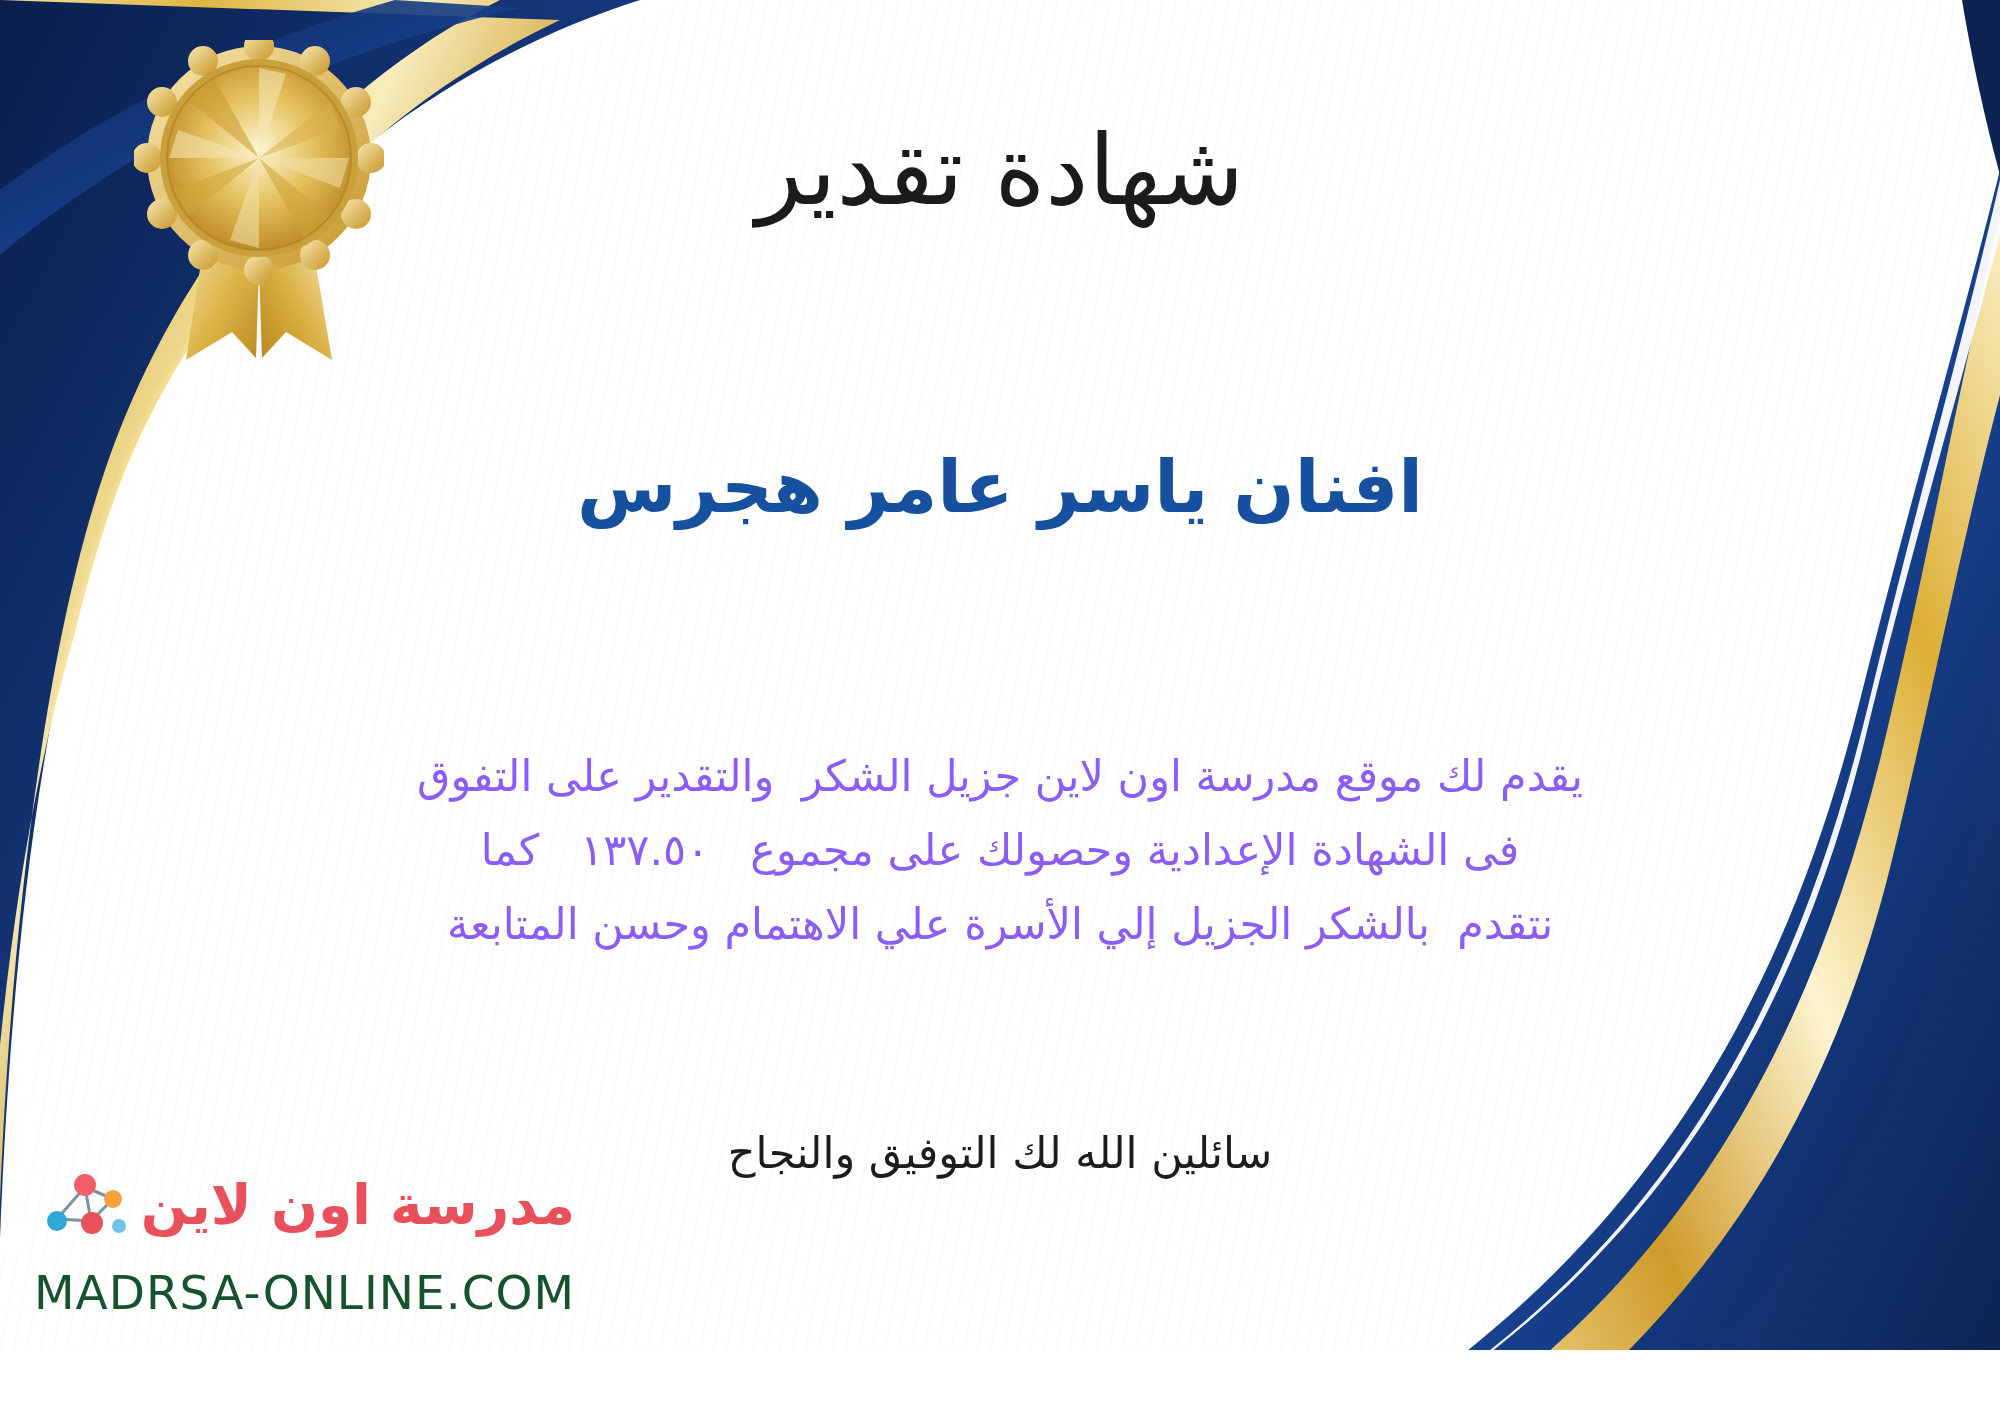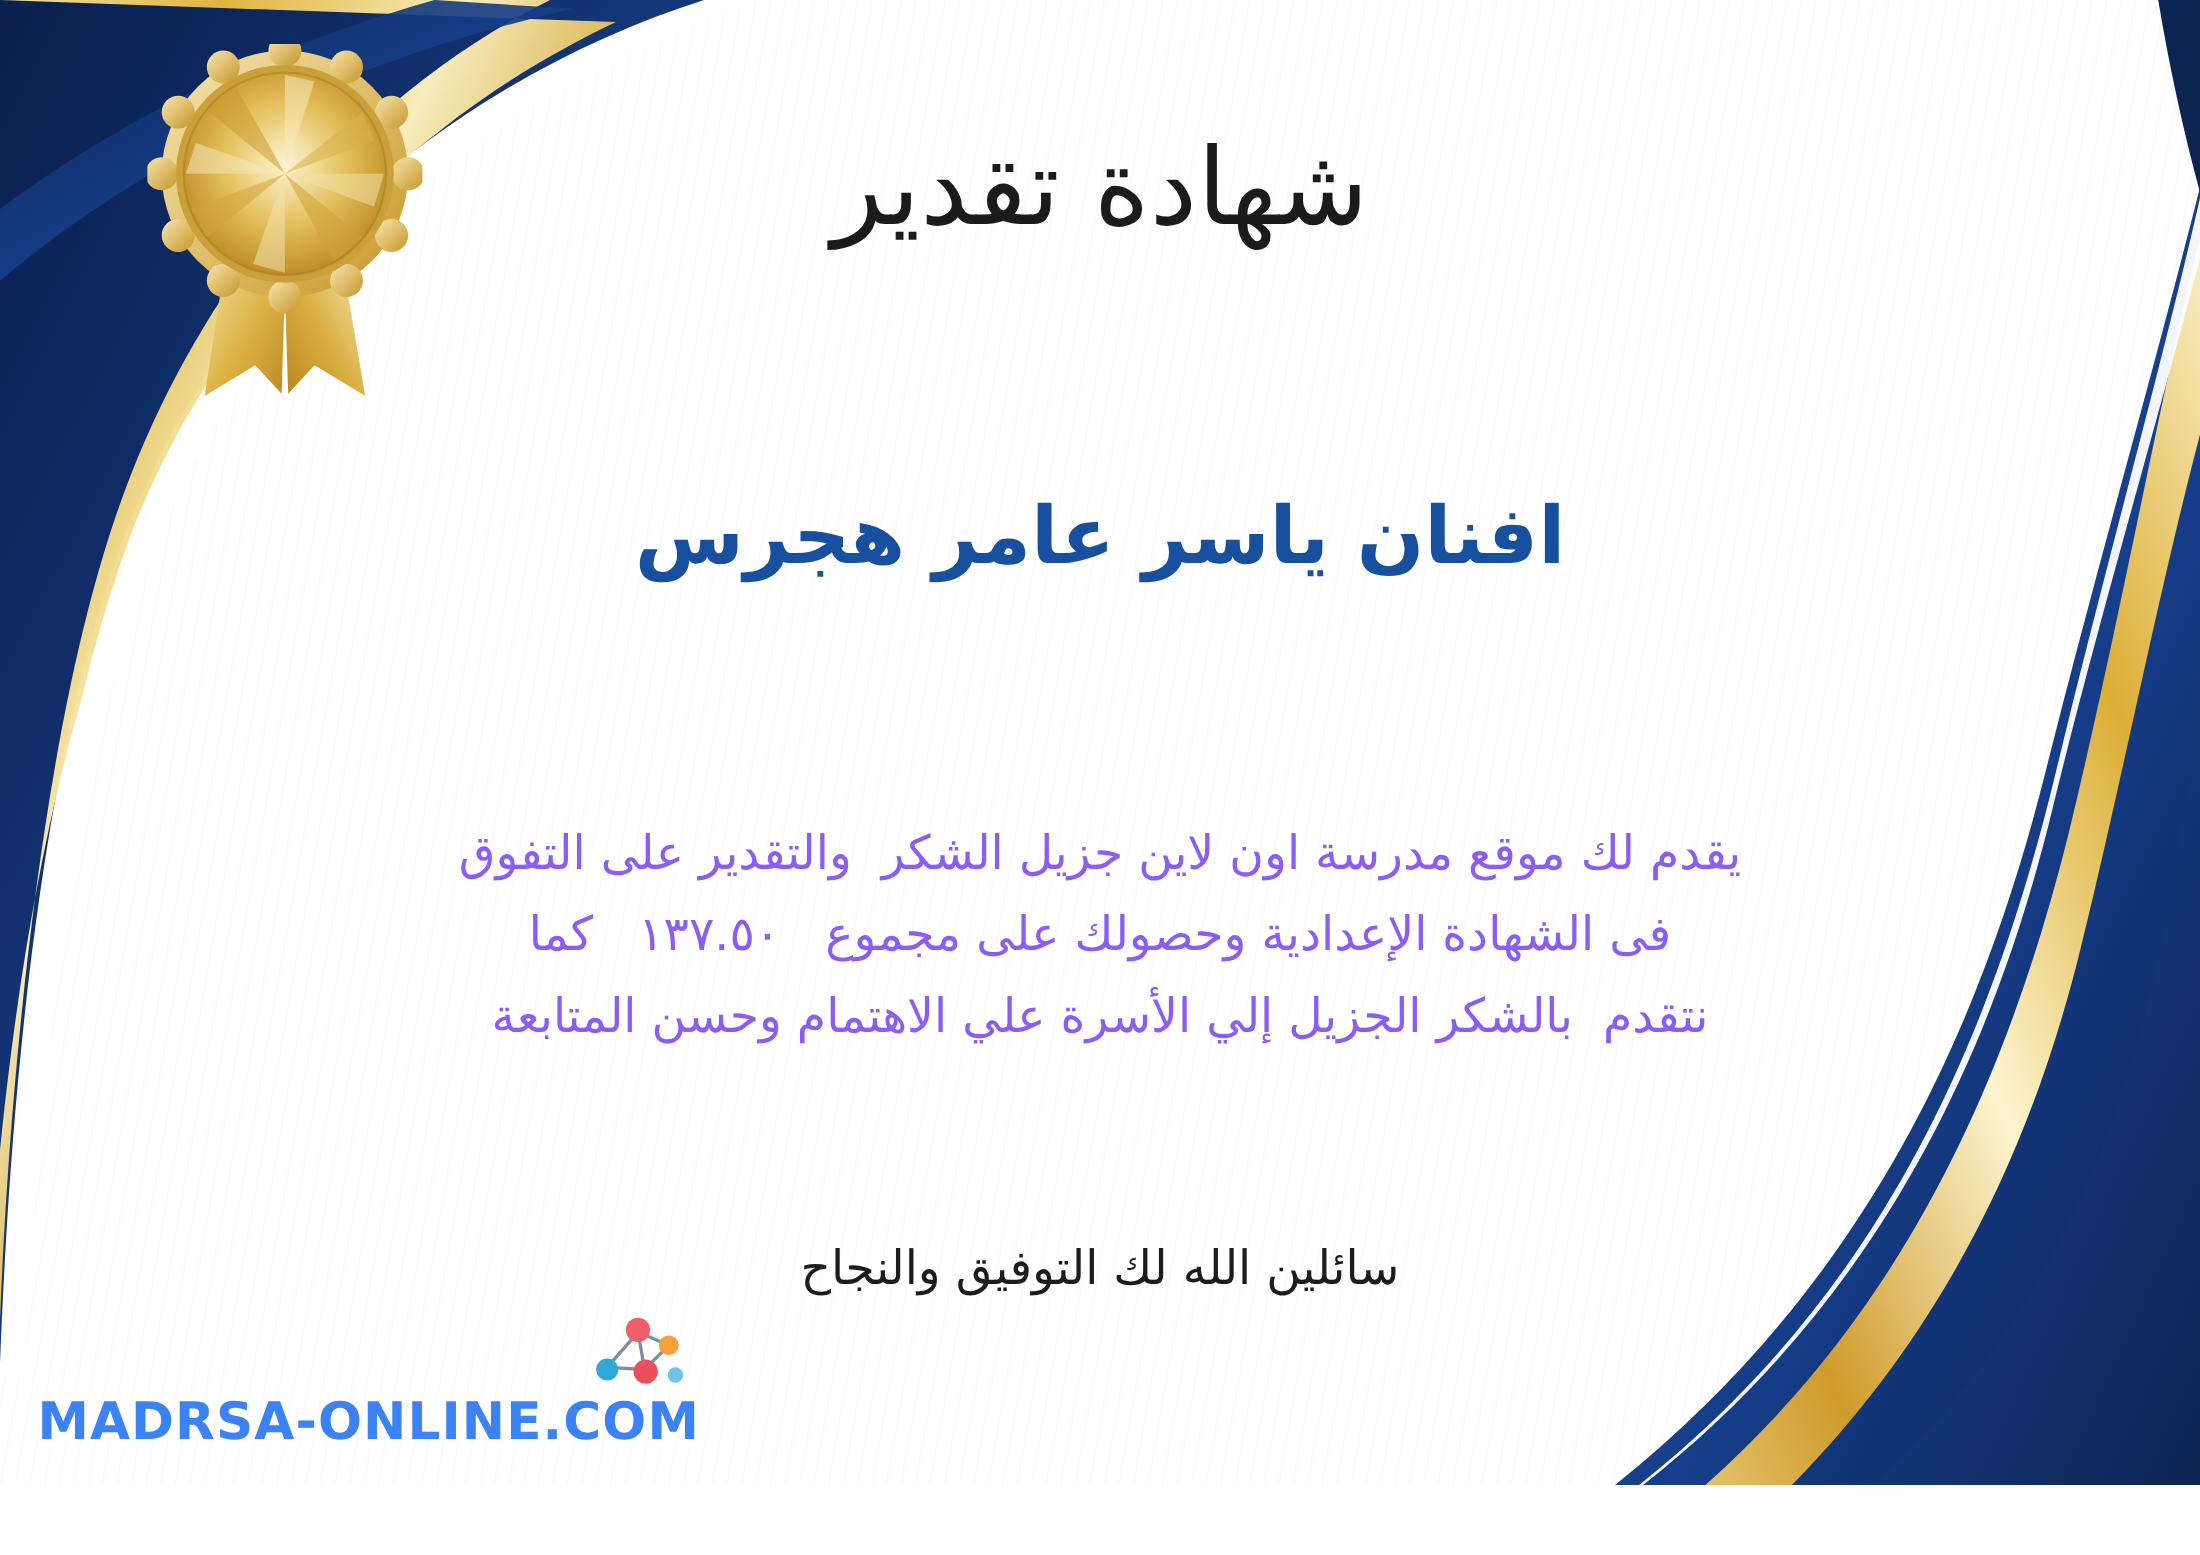--- a/index.html
+++ b/index.html
@@ -300,6 +300,7 @@
 
   <div class="brand">
     <div class="brand-row">
+      <span class="brand-arabic">مدرسة اون لاين</span>
       <svg class="brand-mark" width="92" height="72" viewBox="0 0 92 72">
         <line x1="22" y1="50" x2="50" y2="18" stroke="#7d8fa3" stroke-width="3"></line>
         <line x1="22" y1="50" x2="56" y2="52" stroke="#7d8fa3" stroke-width="3"></line>

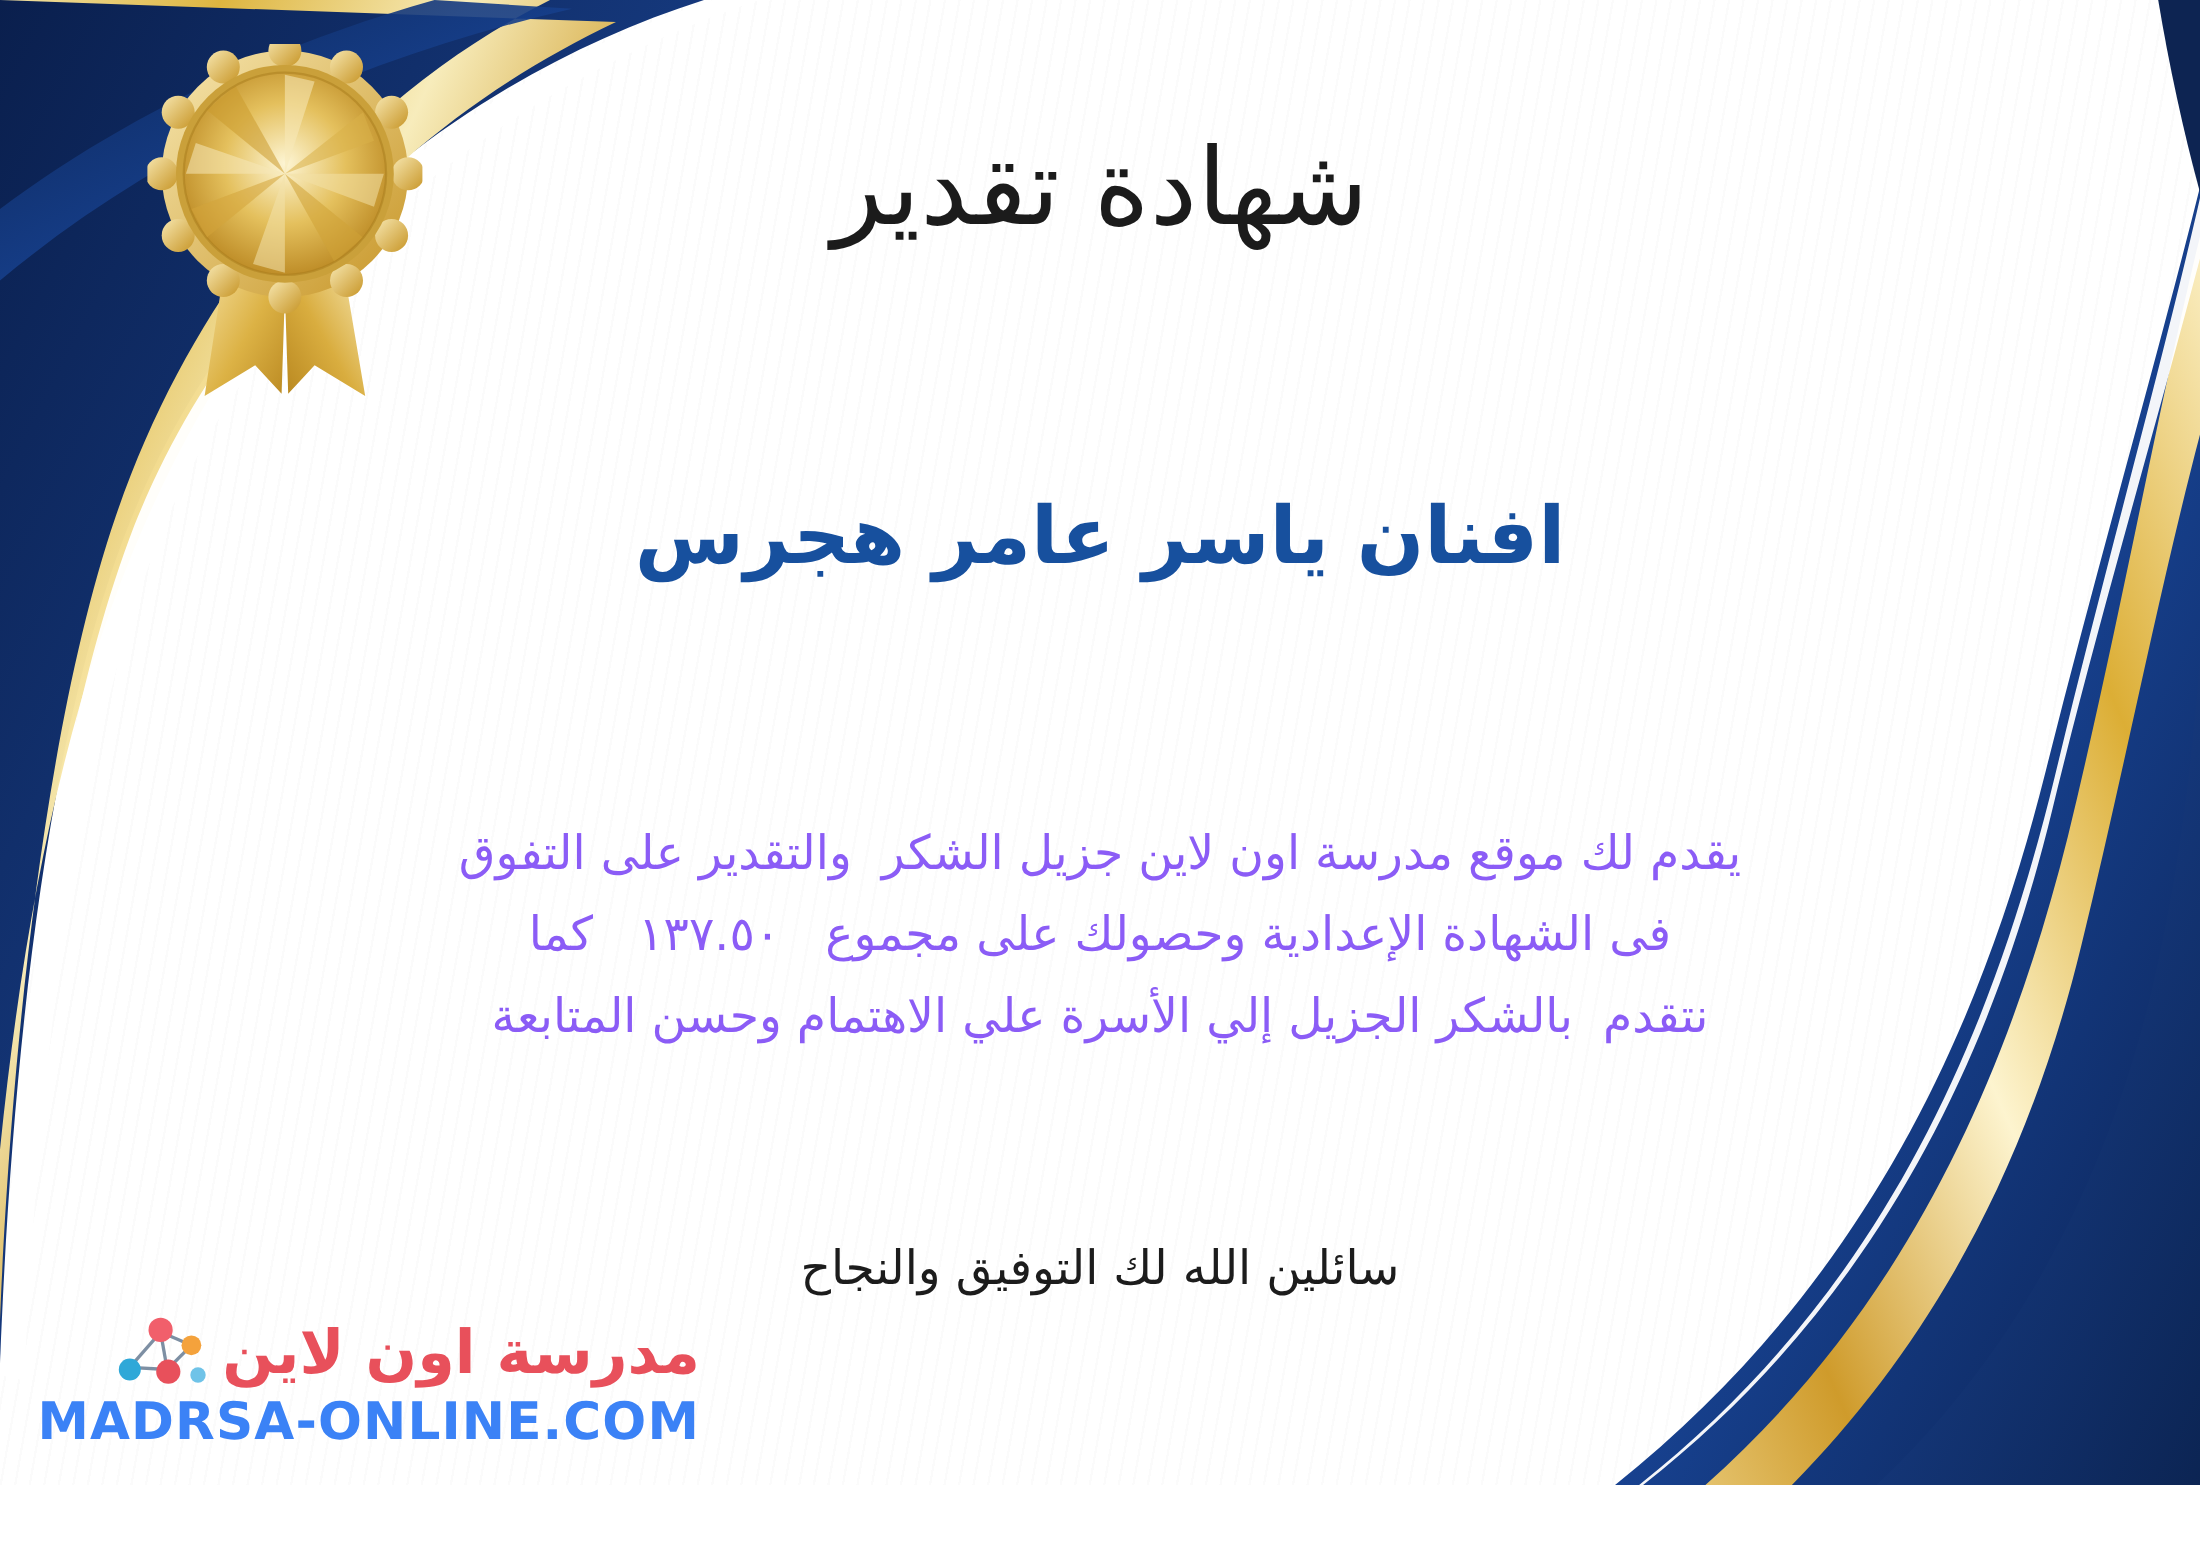--- a/index.html
+++ b/index.html
@@ -144,11 +144,11 @@
   }
   .brand-url {
     font-size: 47px;
-    font-weight: bold;
-    color: #3b82f6;
+    font-weight: normal;
+    color: #14532d;
     letter-spacing: 1px;
     direction: ltr;
-    margin-top: 0;
+    margin-top: 24px;
   }
 </style>
 </head>

